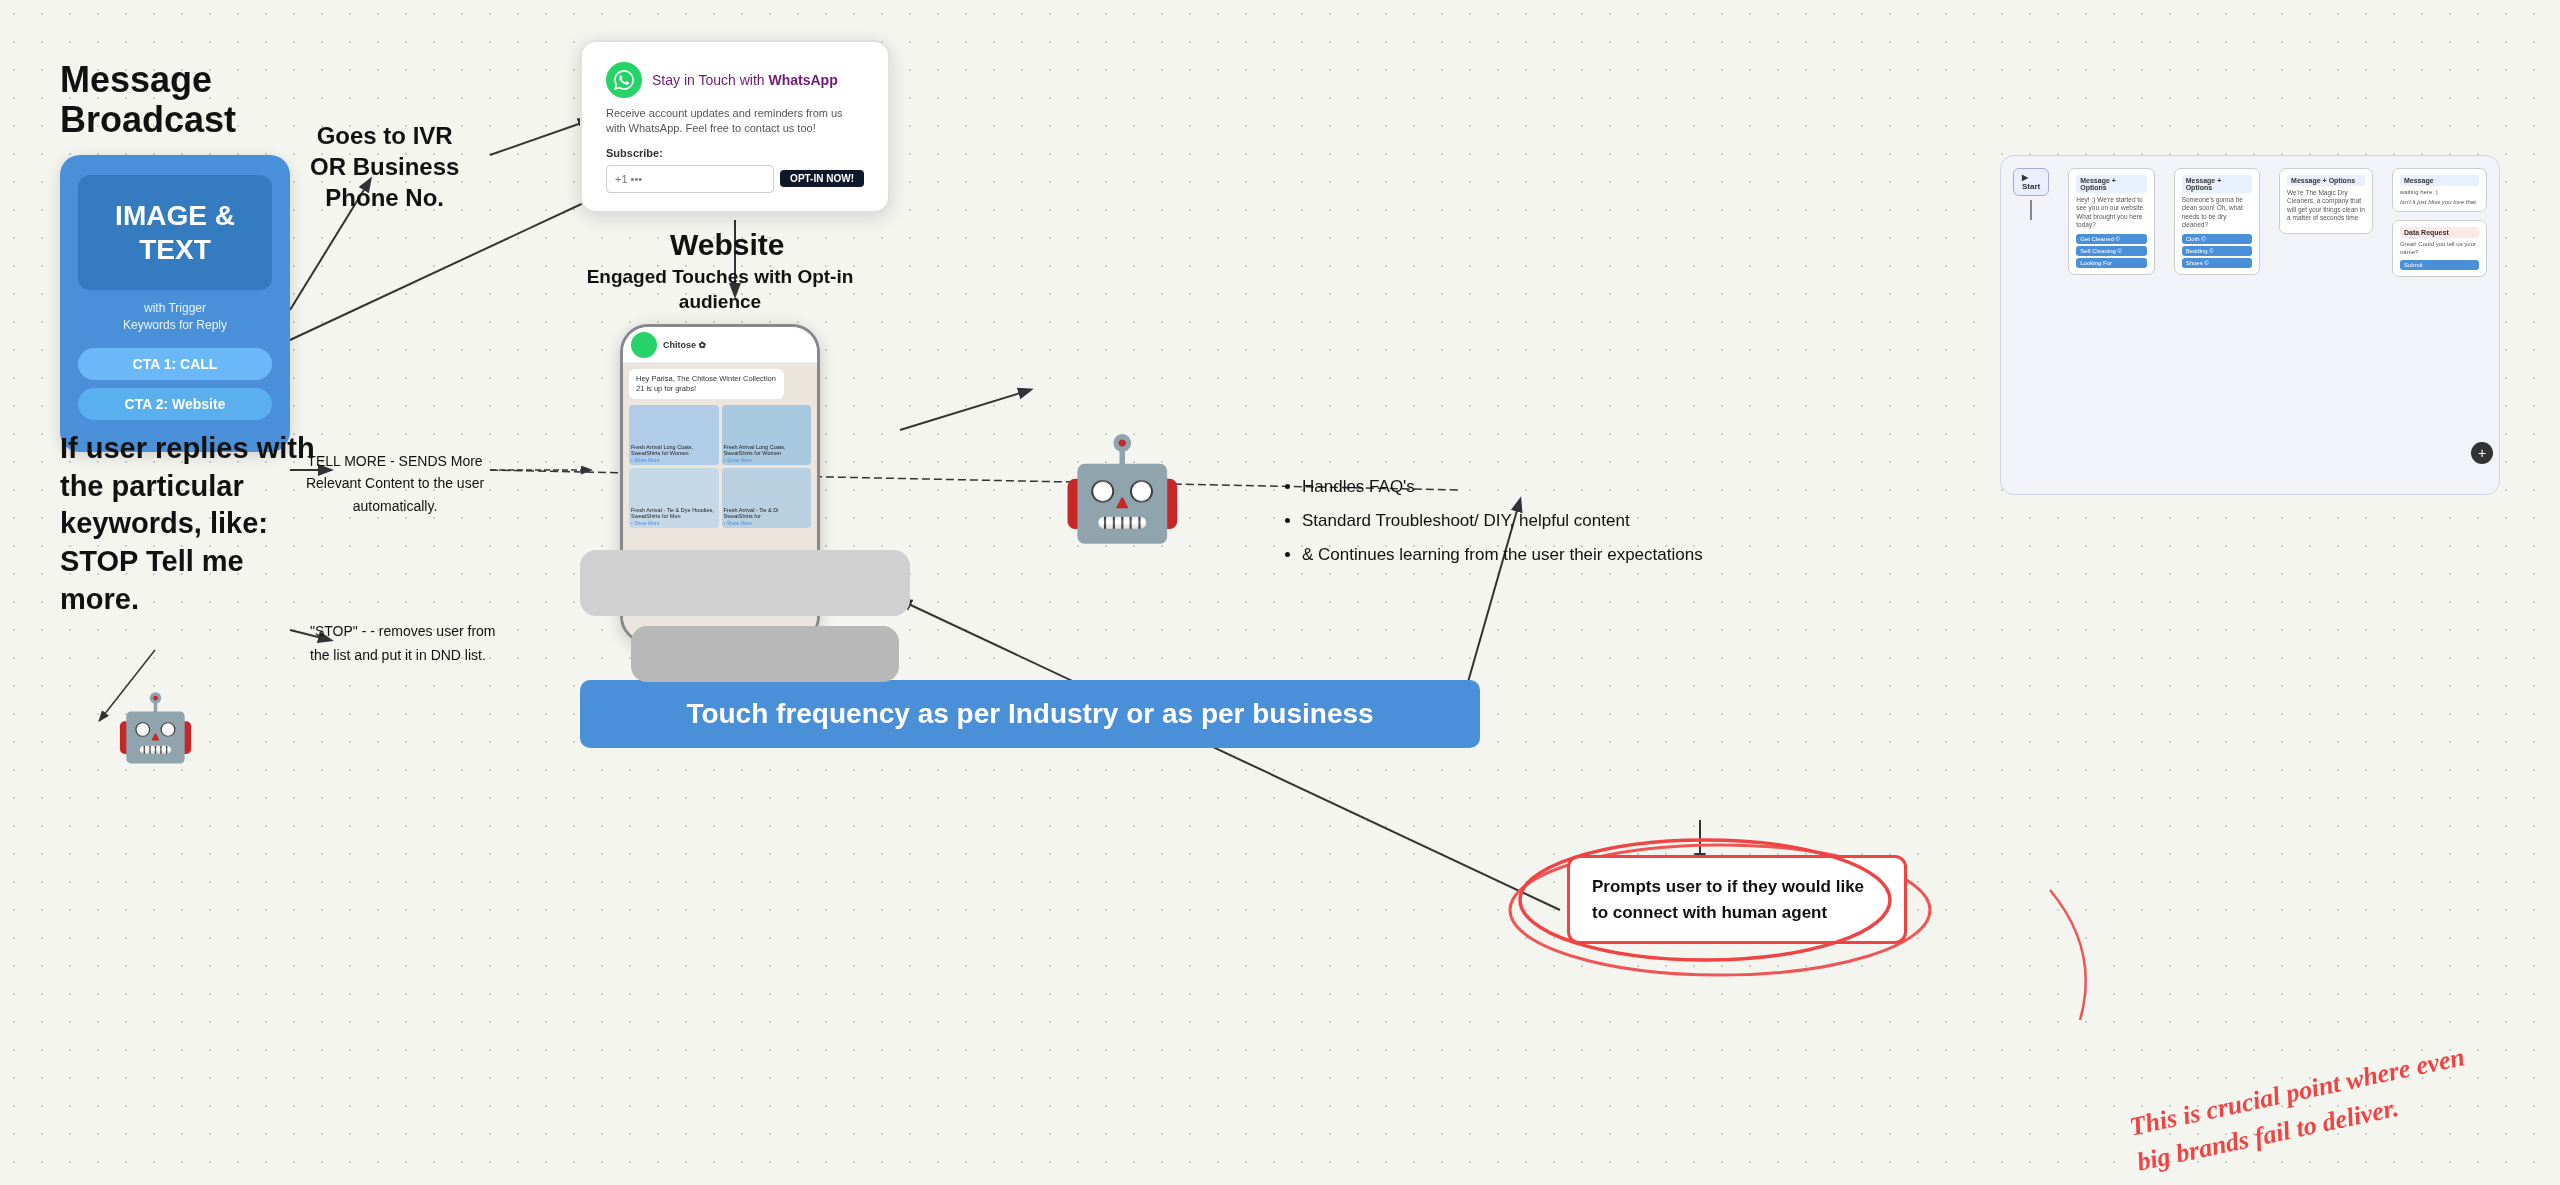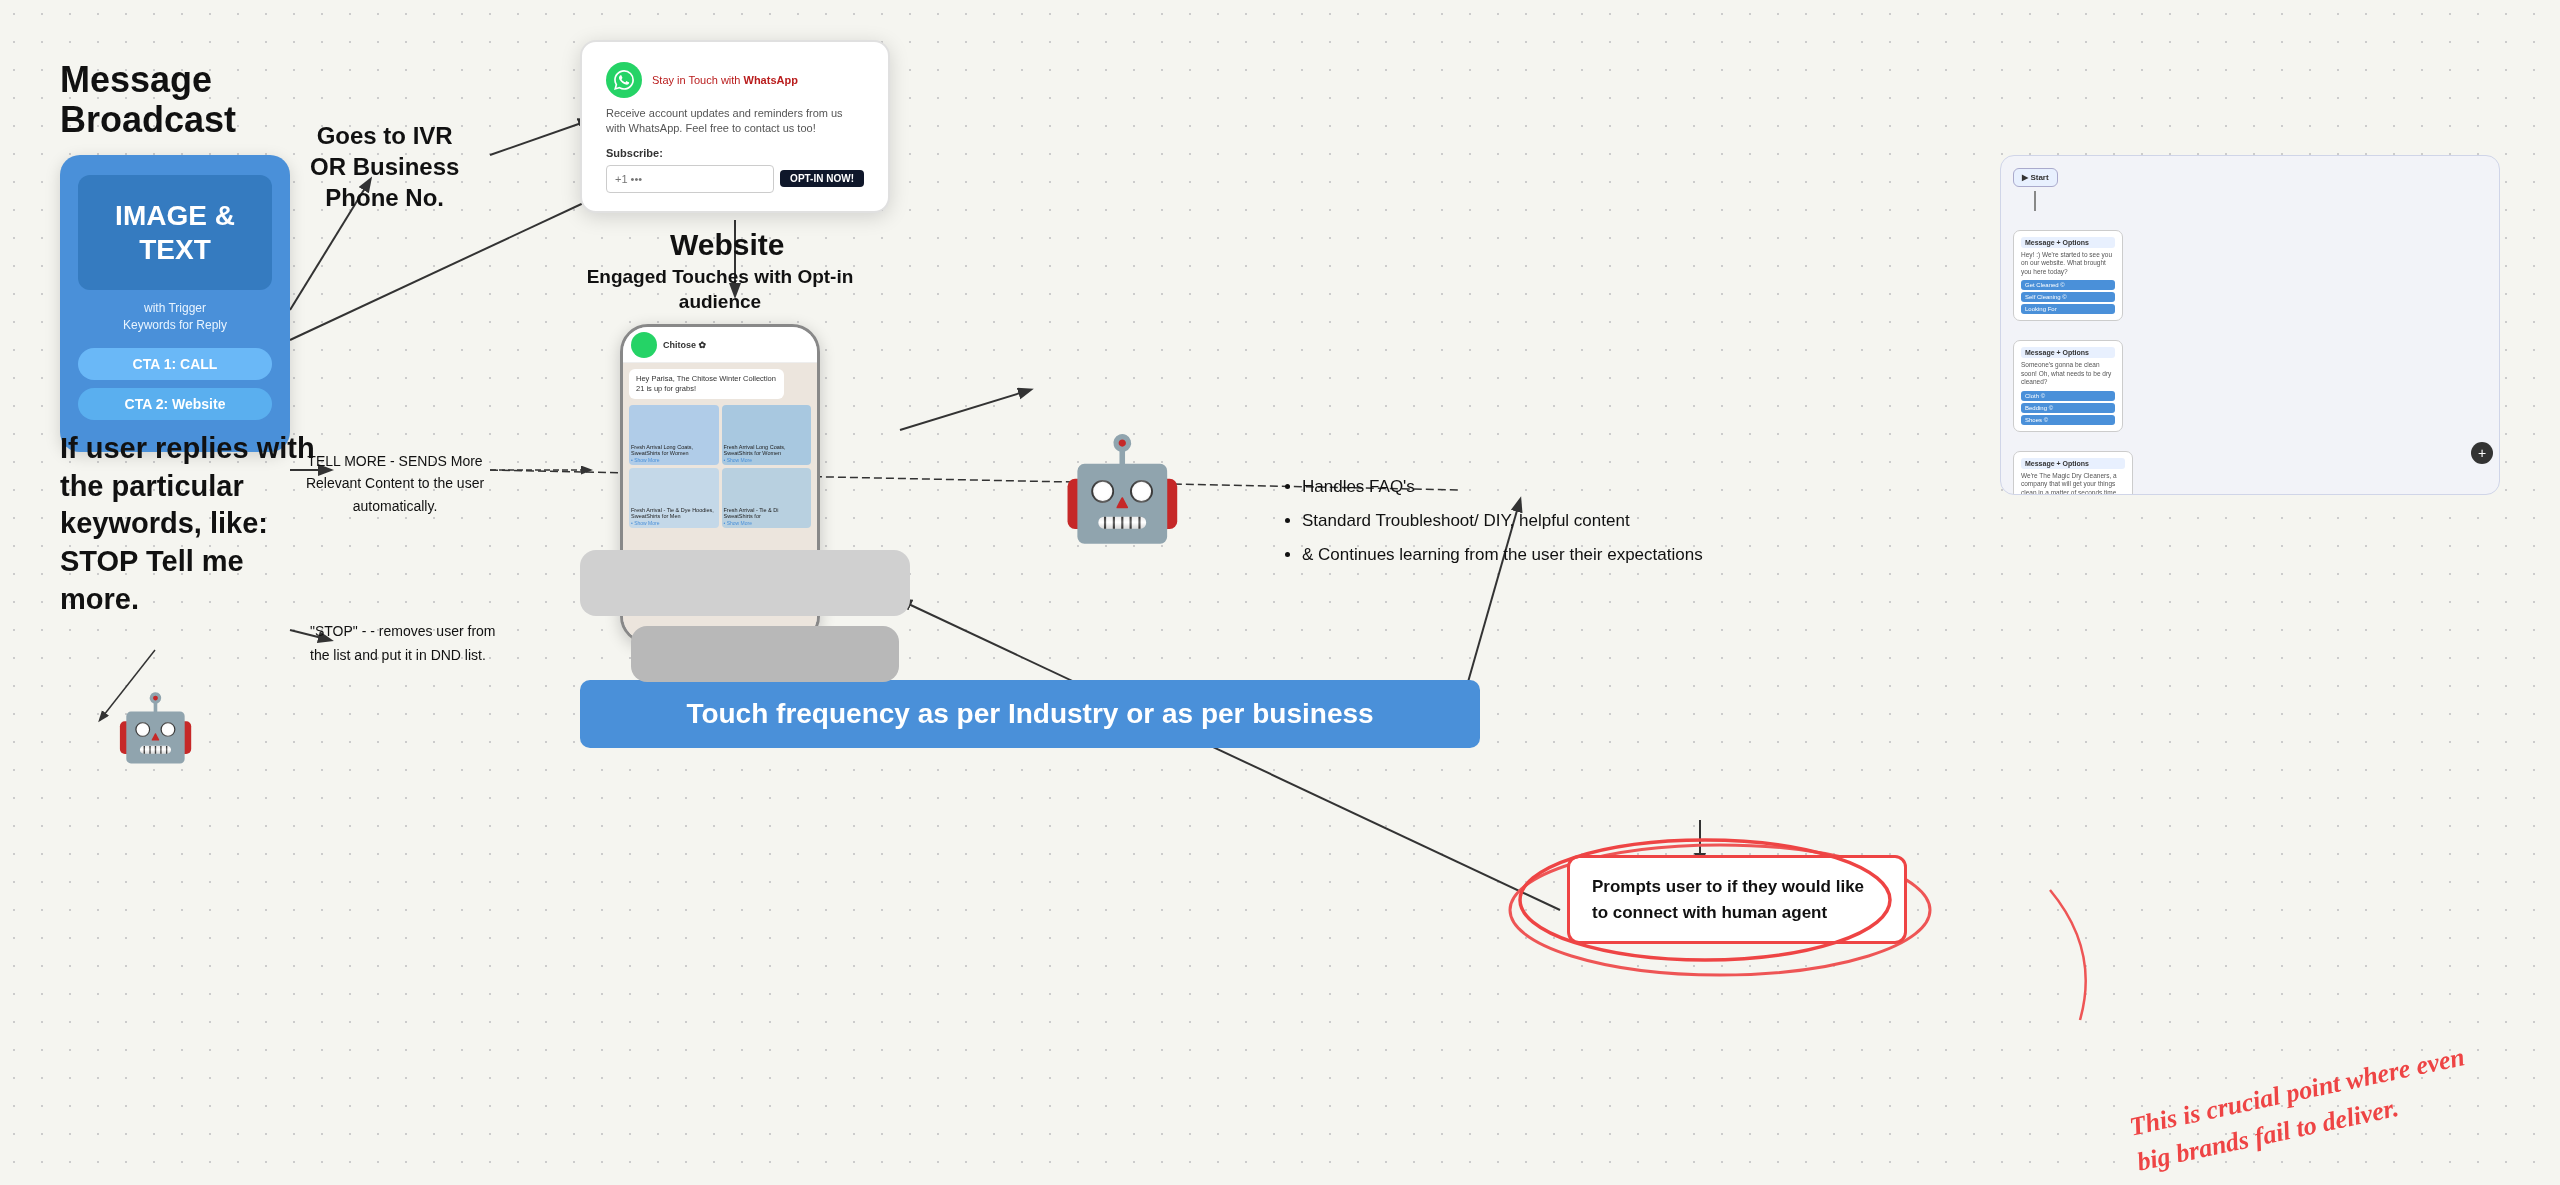--- a/index.html
+++ b/index.html
@@ -110,8 +110,8 @@
       flex-shrink: 0;
     }
     .website-box-title {
-      font-size: 11px;
-      color: #b91c1c;
+      font-size: 14px;
+      color: #701a75;
       line-height: 1.3;
     }
     .website-box-title b { font-weight: 900; }

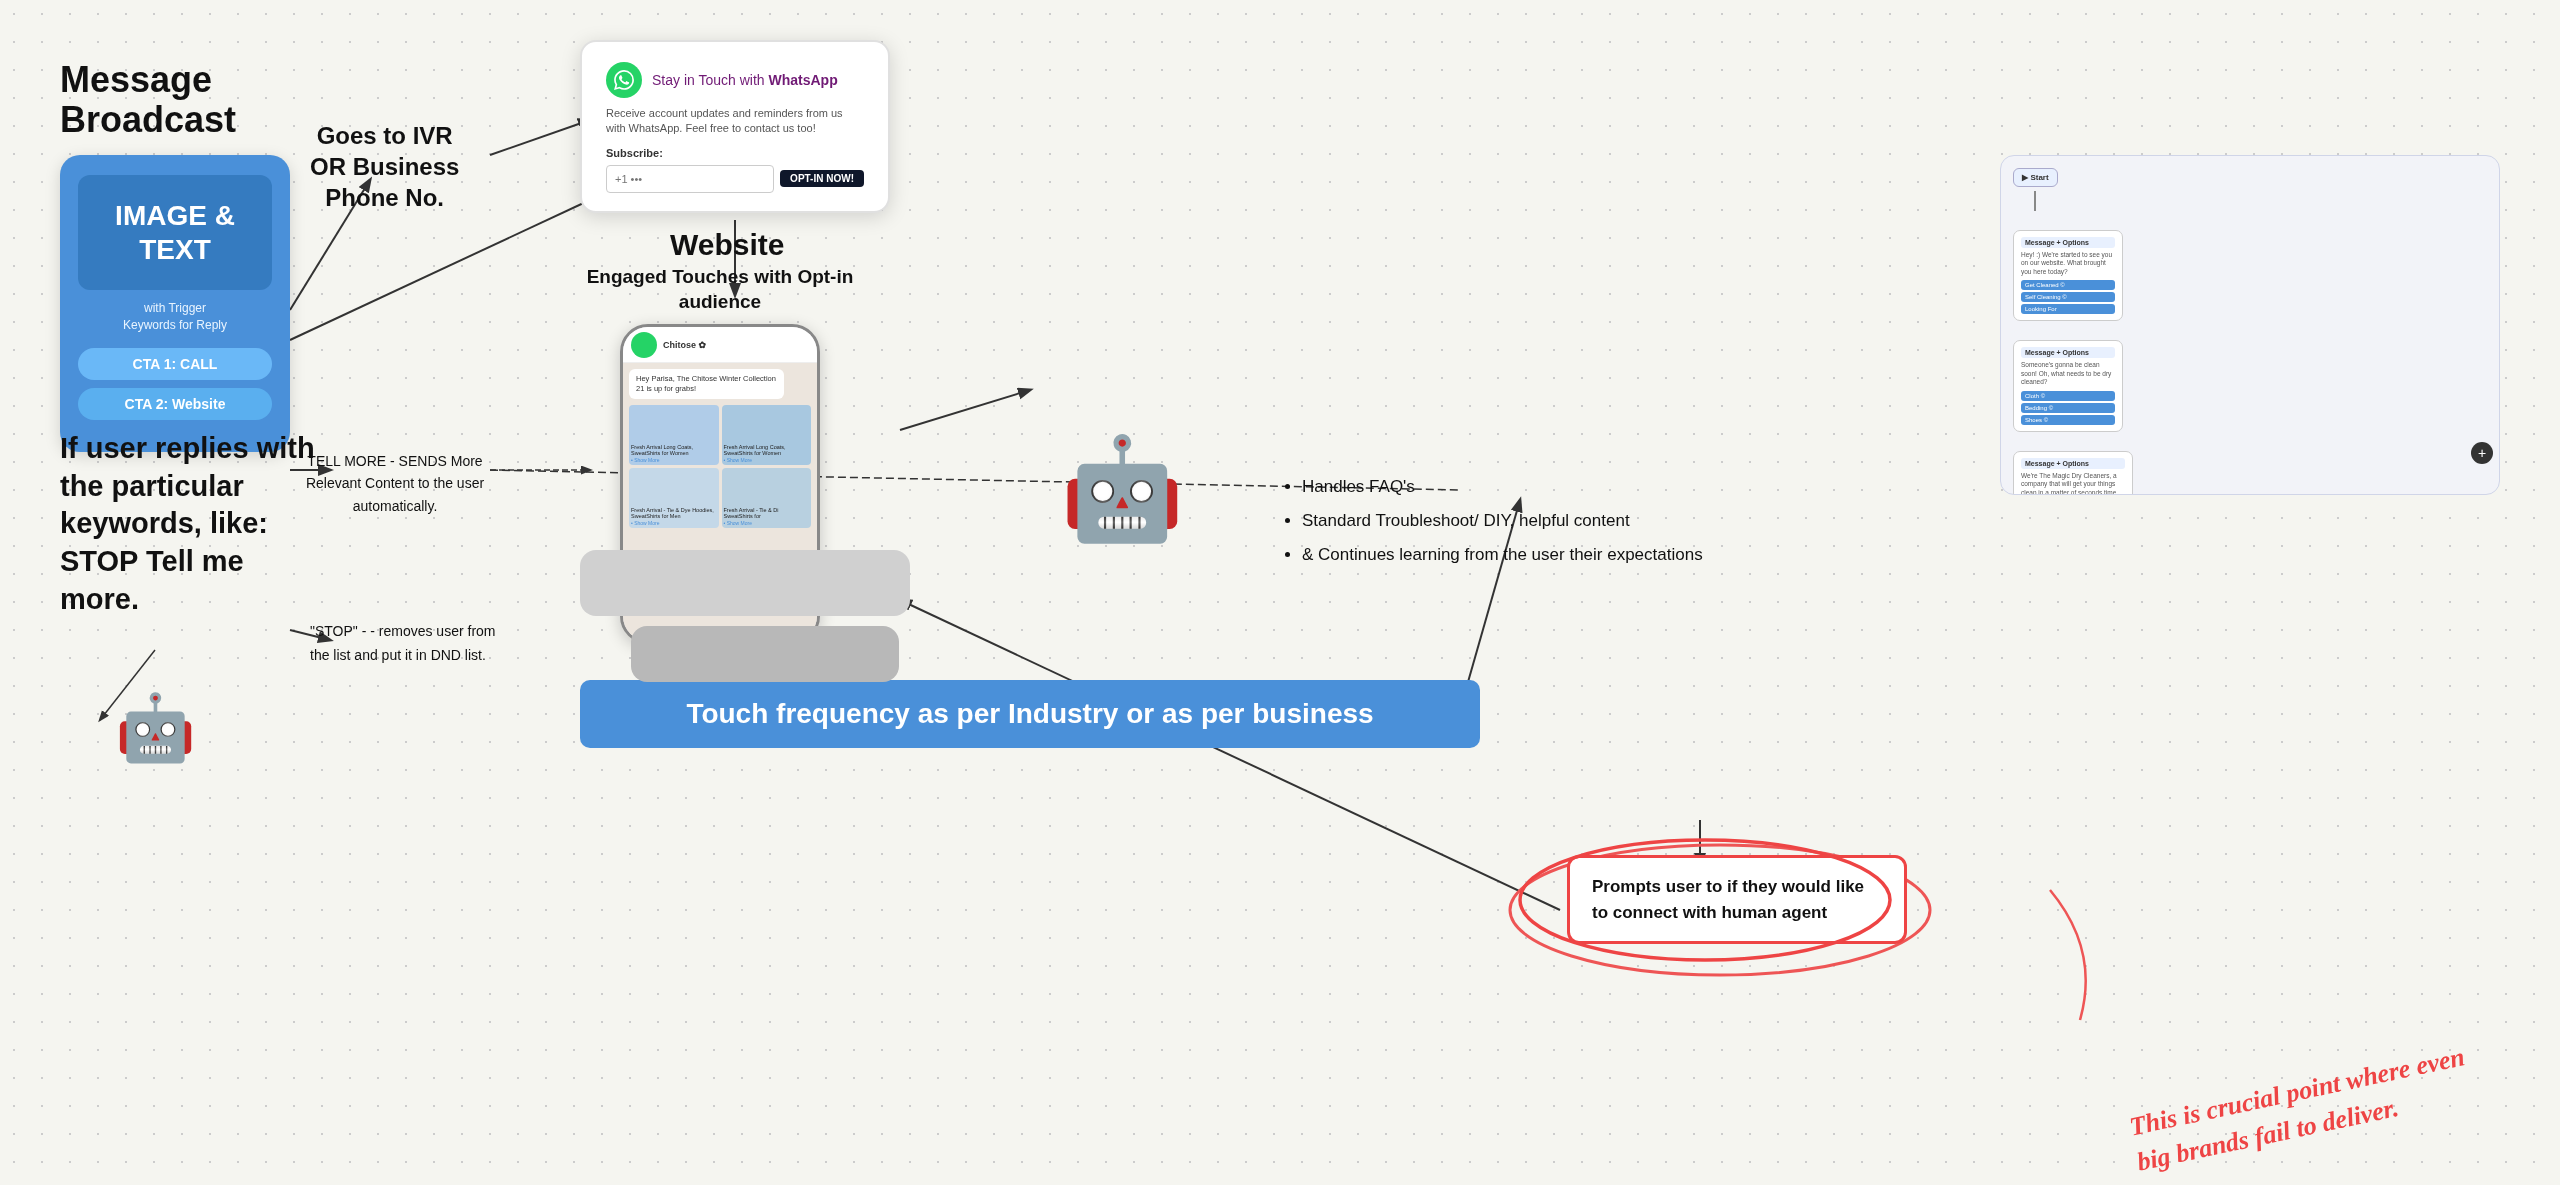--- a/index.html
+++ b/index.html
@@ -312,7 +312,7 @@
 DND list.</div>
 
 <div style="position:absolute;right:60px;top:155px;width:500px;height:340px;background:#f2f3f8;border-radius:14px;border:1.5px solid #d0d5e8;overflow:hidden;padding:12px;">
-  <div style="display:flex;gap:19px;align-items:flex-start;height:100%;flex-direction:column;">
+  <div style="display:flex;gap:19px;align-items:flex-start;height:100%;">
 
     <div style="display:flex;flex-direction:column;align-items:center;gap:4px;">
       <div style="background:#e8f0fe;border:1px solid #aac;border-radius:6px;padding:4px 8px;font-size:8px;font-weight:700;color:#333;">▶ Start</div>

